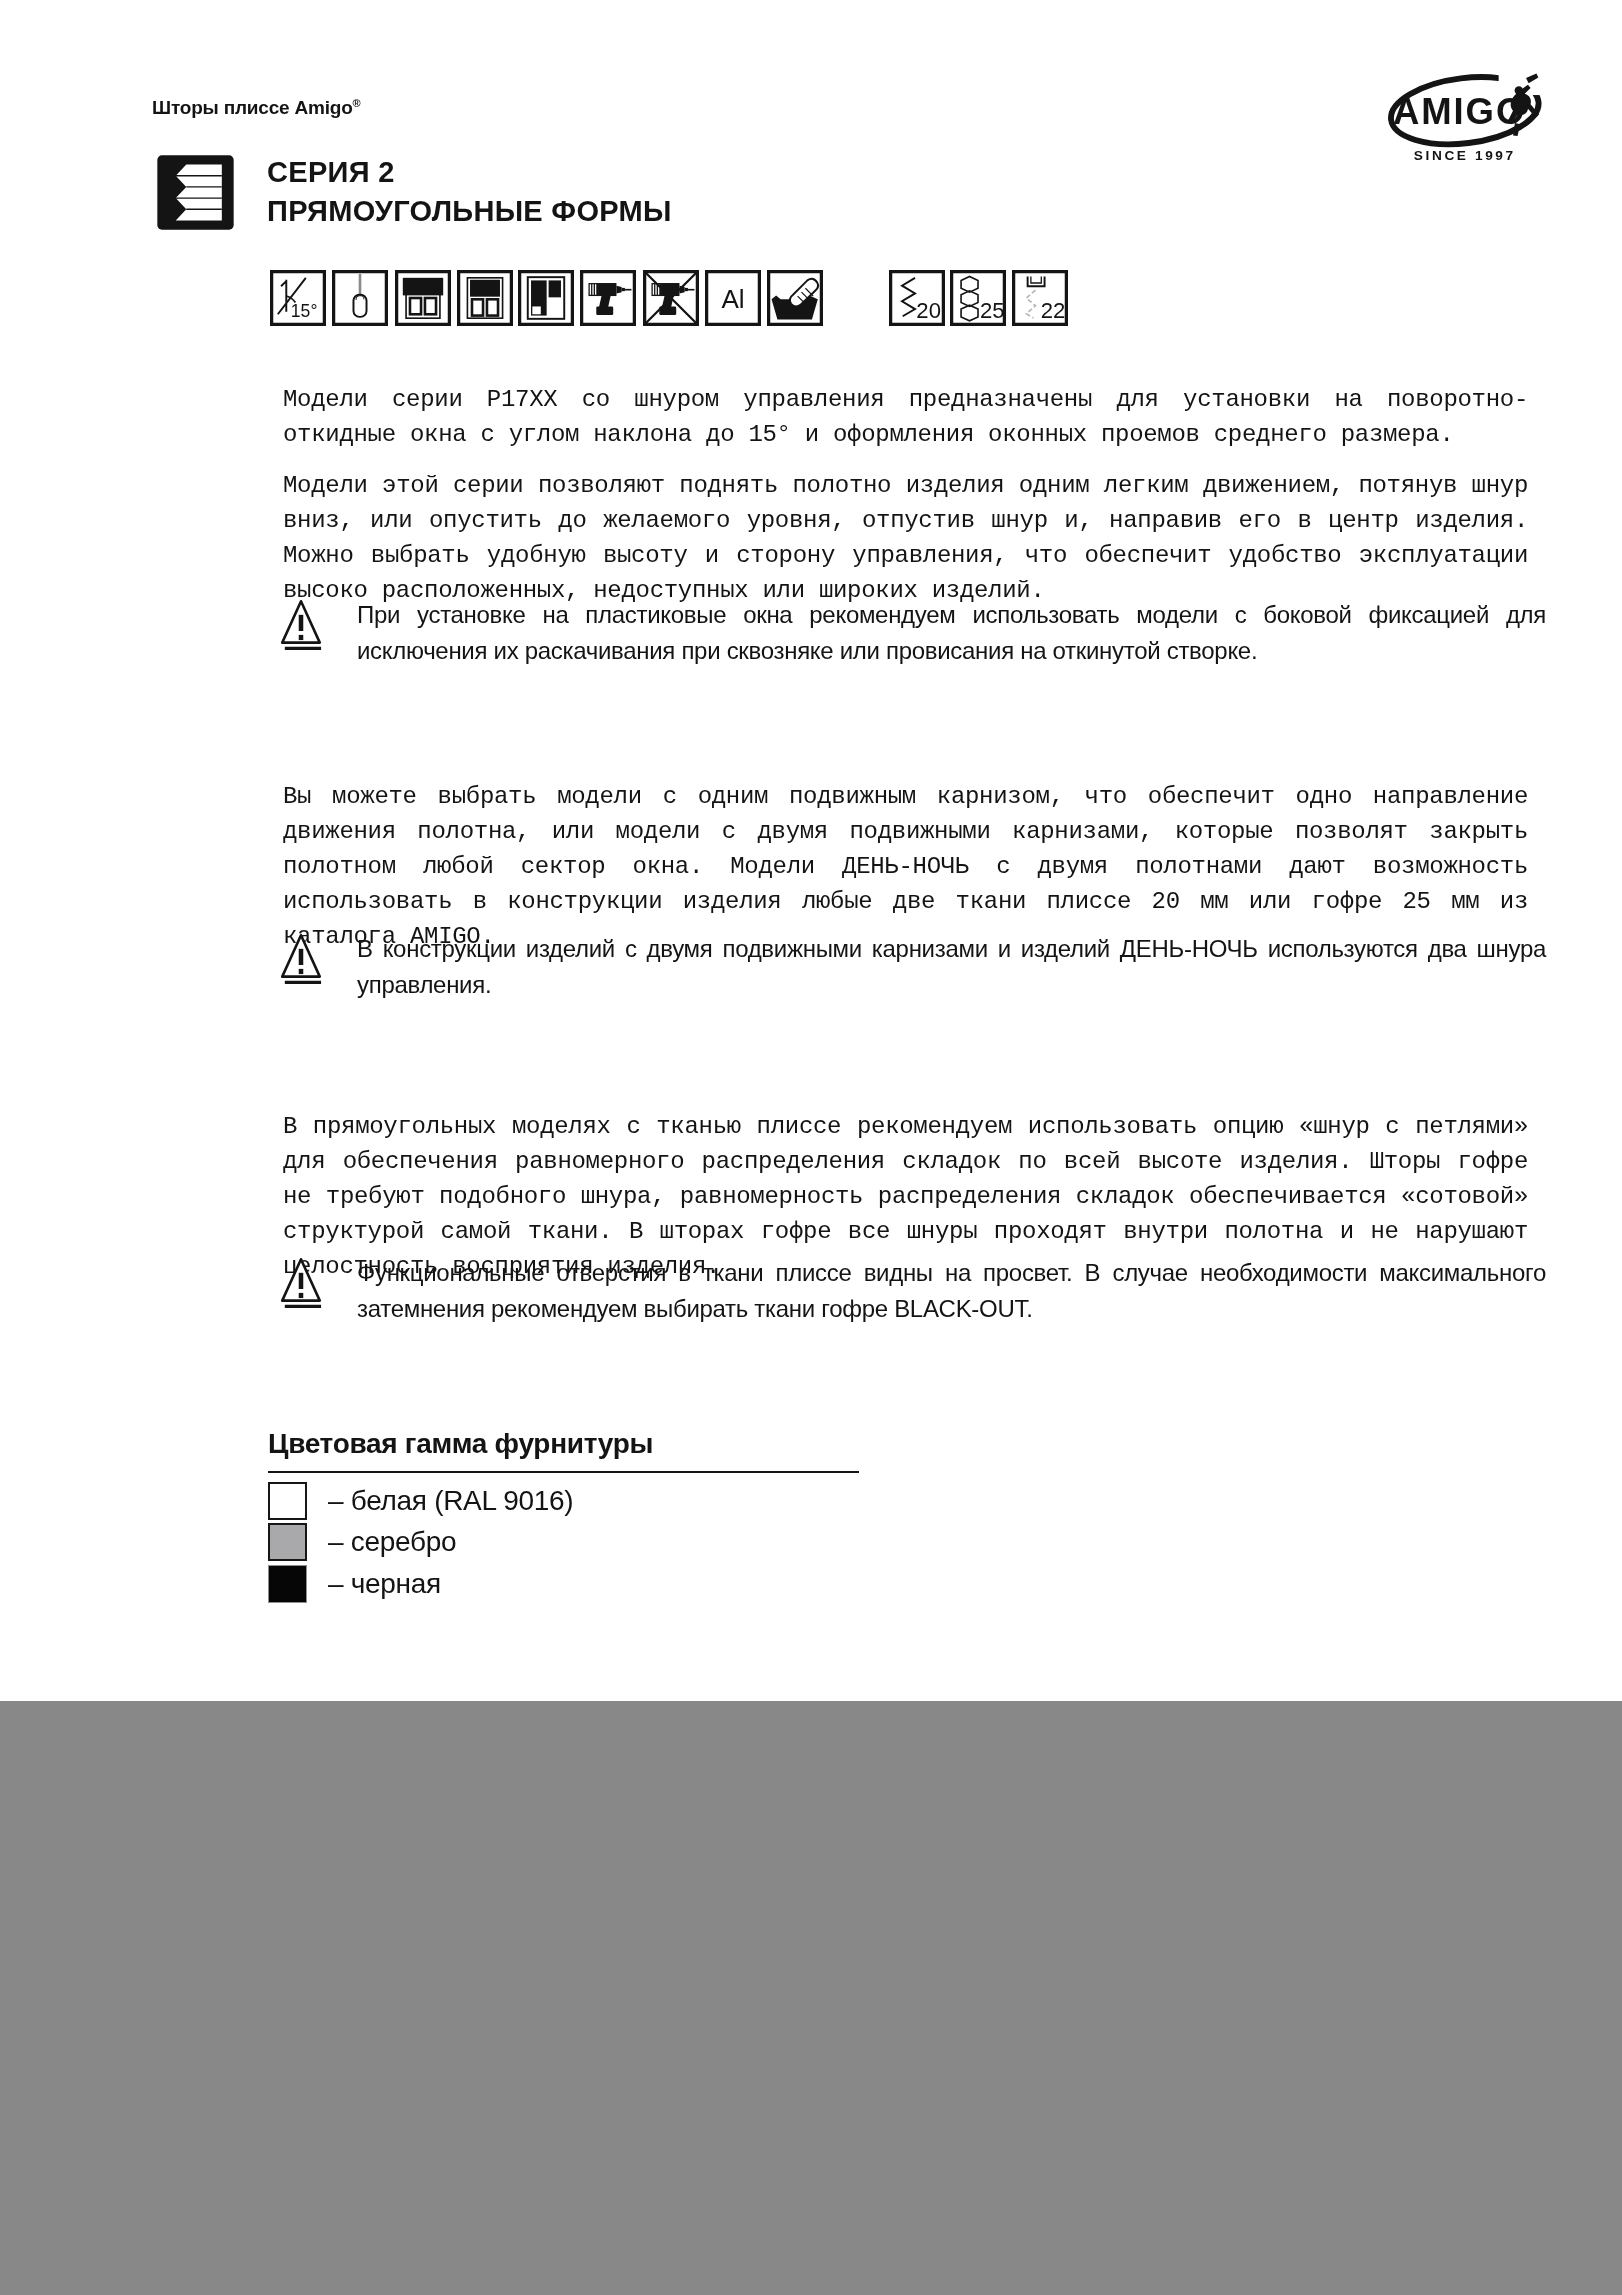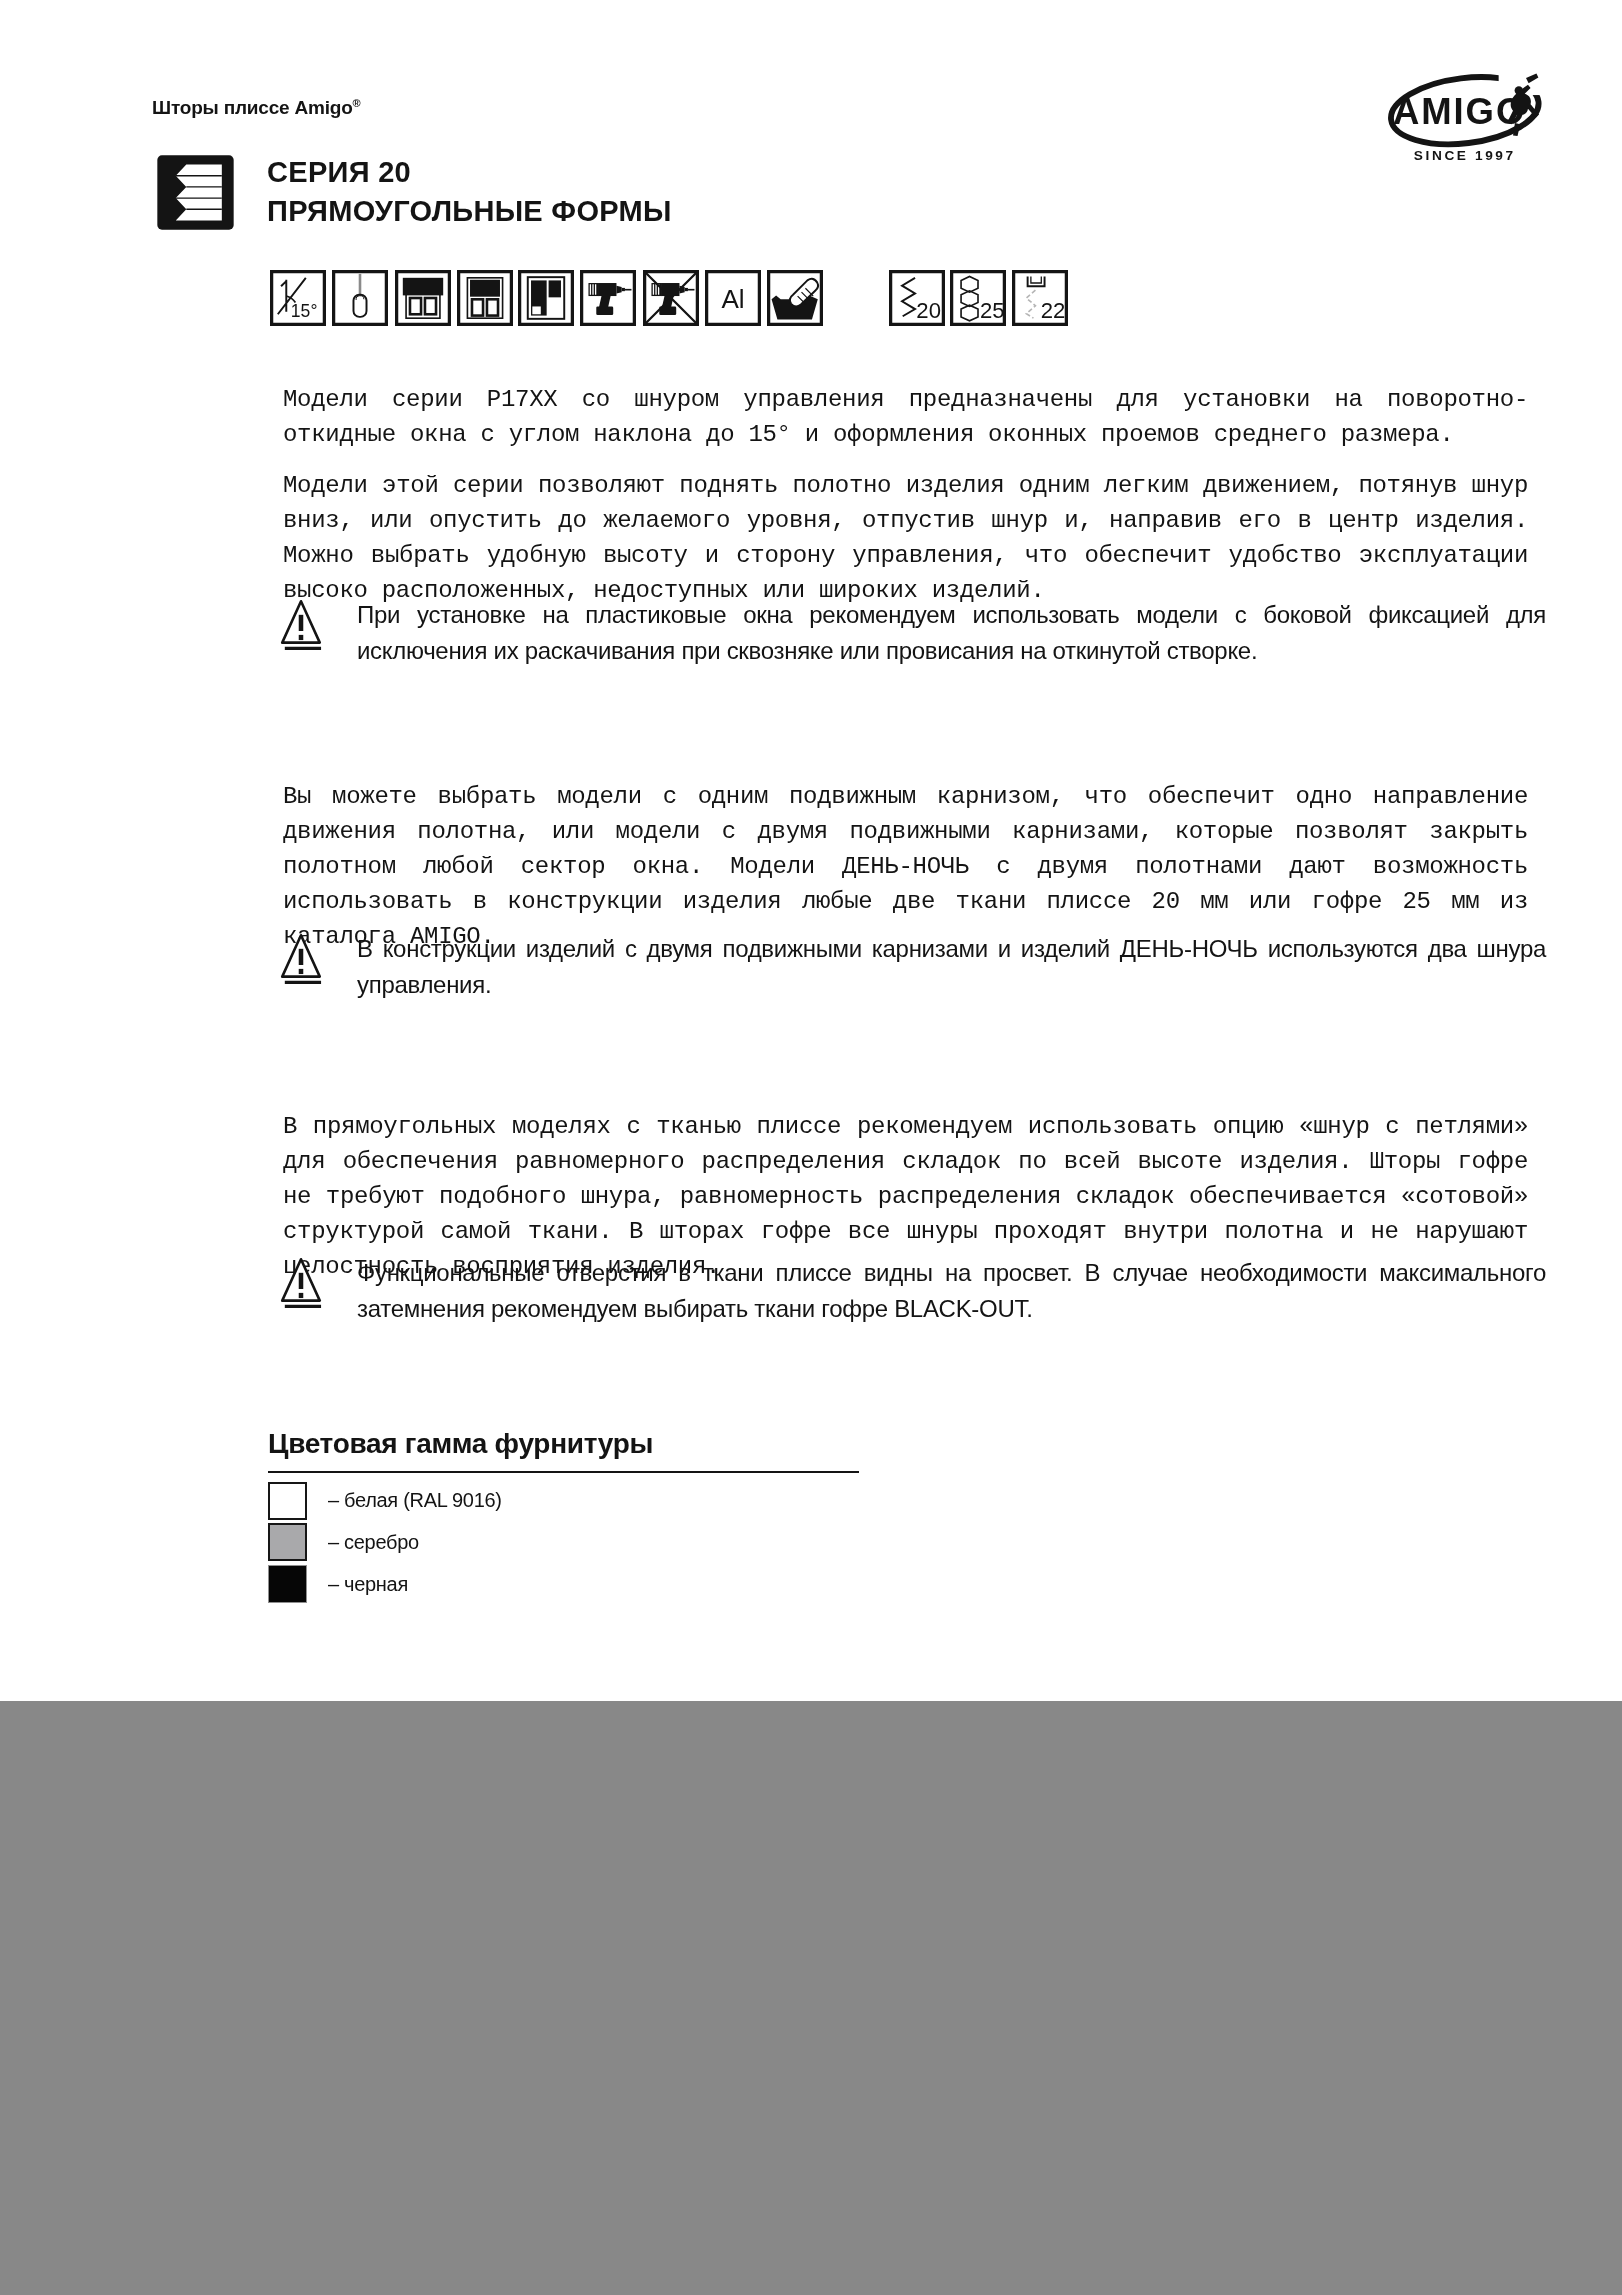--- a/index.html
+++ b/index.html
@@ -74,7 +74,7 @@
     <path d="M30,33 H100 M46,50 H100 M30,67 H100 M46,84 H100" stroke="#141414" stroke-width="2" fill="none"></path>
   </svg>
   <div class="page-title">
-    <div>СЕРИЯ 20</div>
+    <div>СЕРИЯ 2</div>
     <div>ПРЯМОУГОЛЬНЫЕ ФОРМЫ</div>
   </div>
 

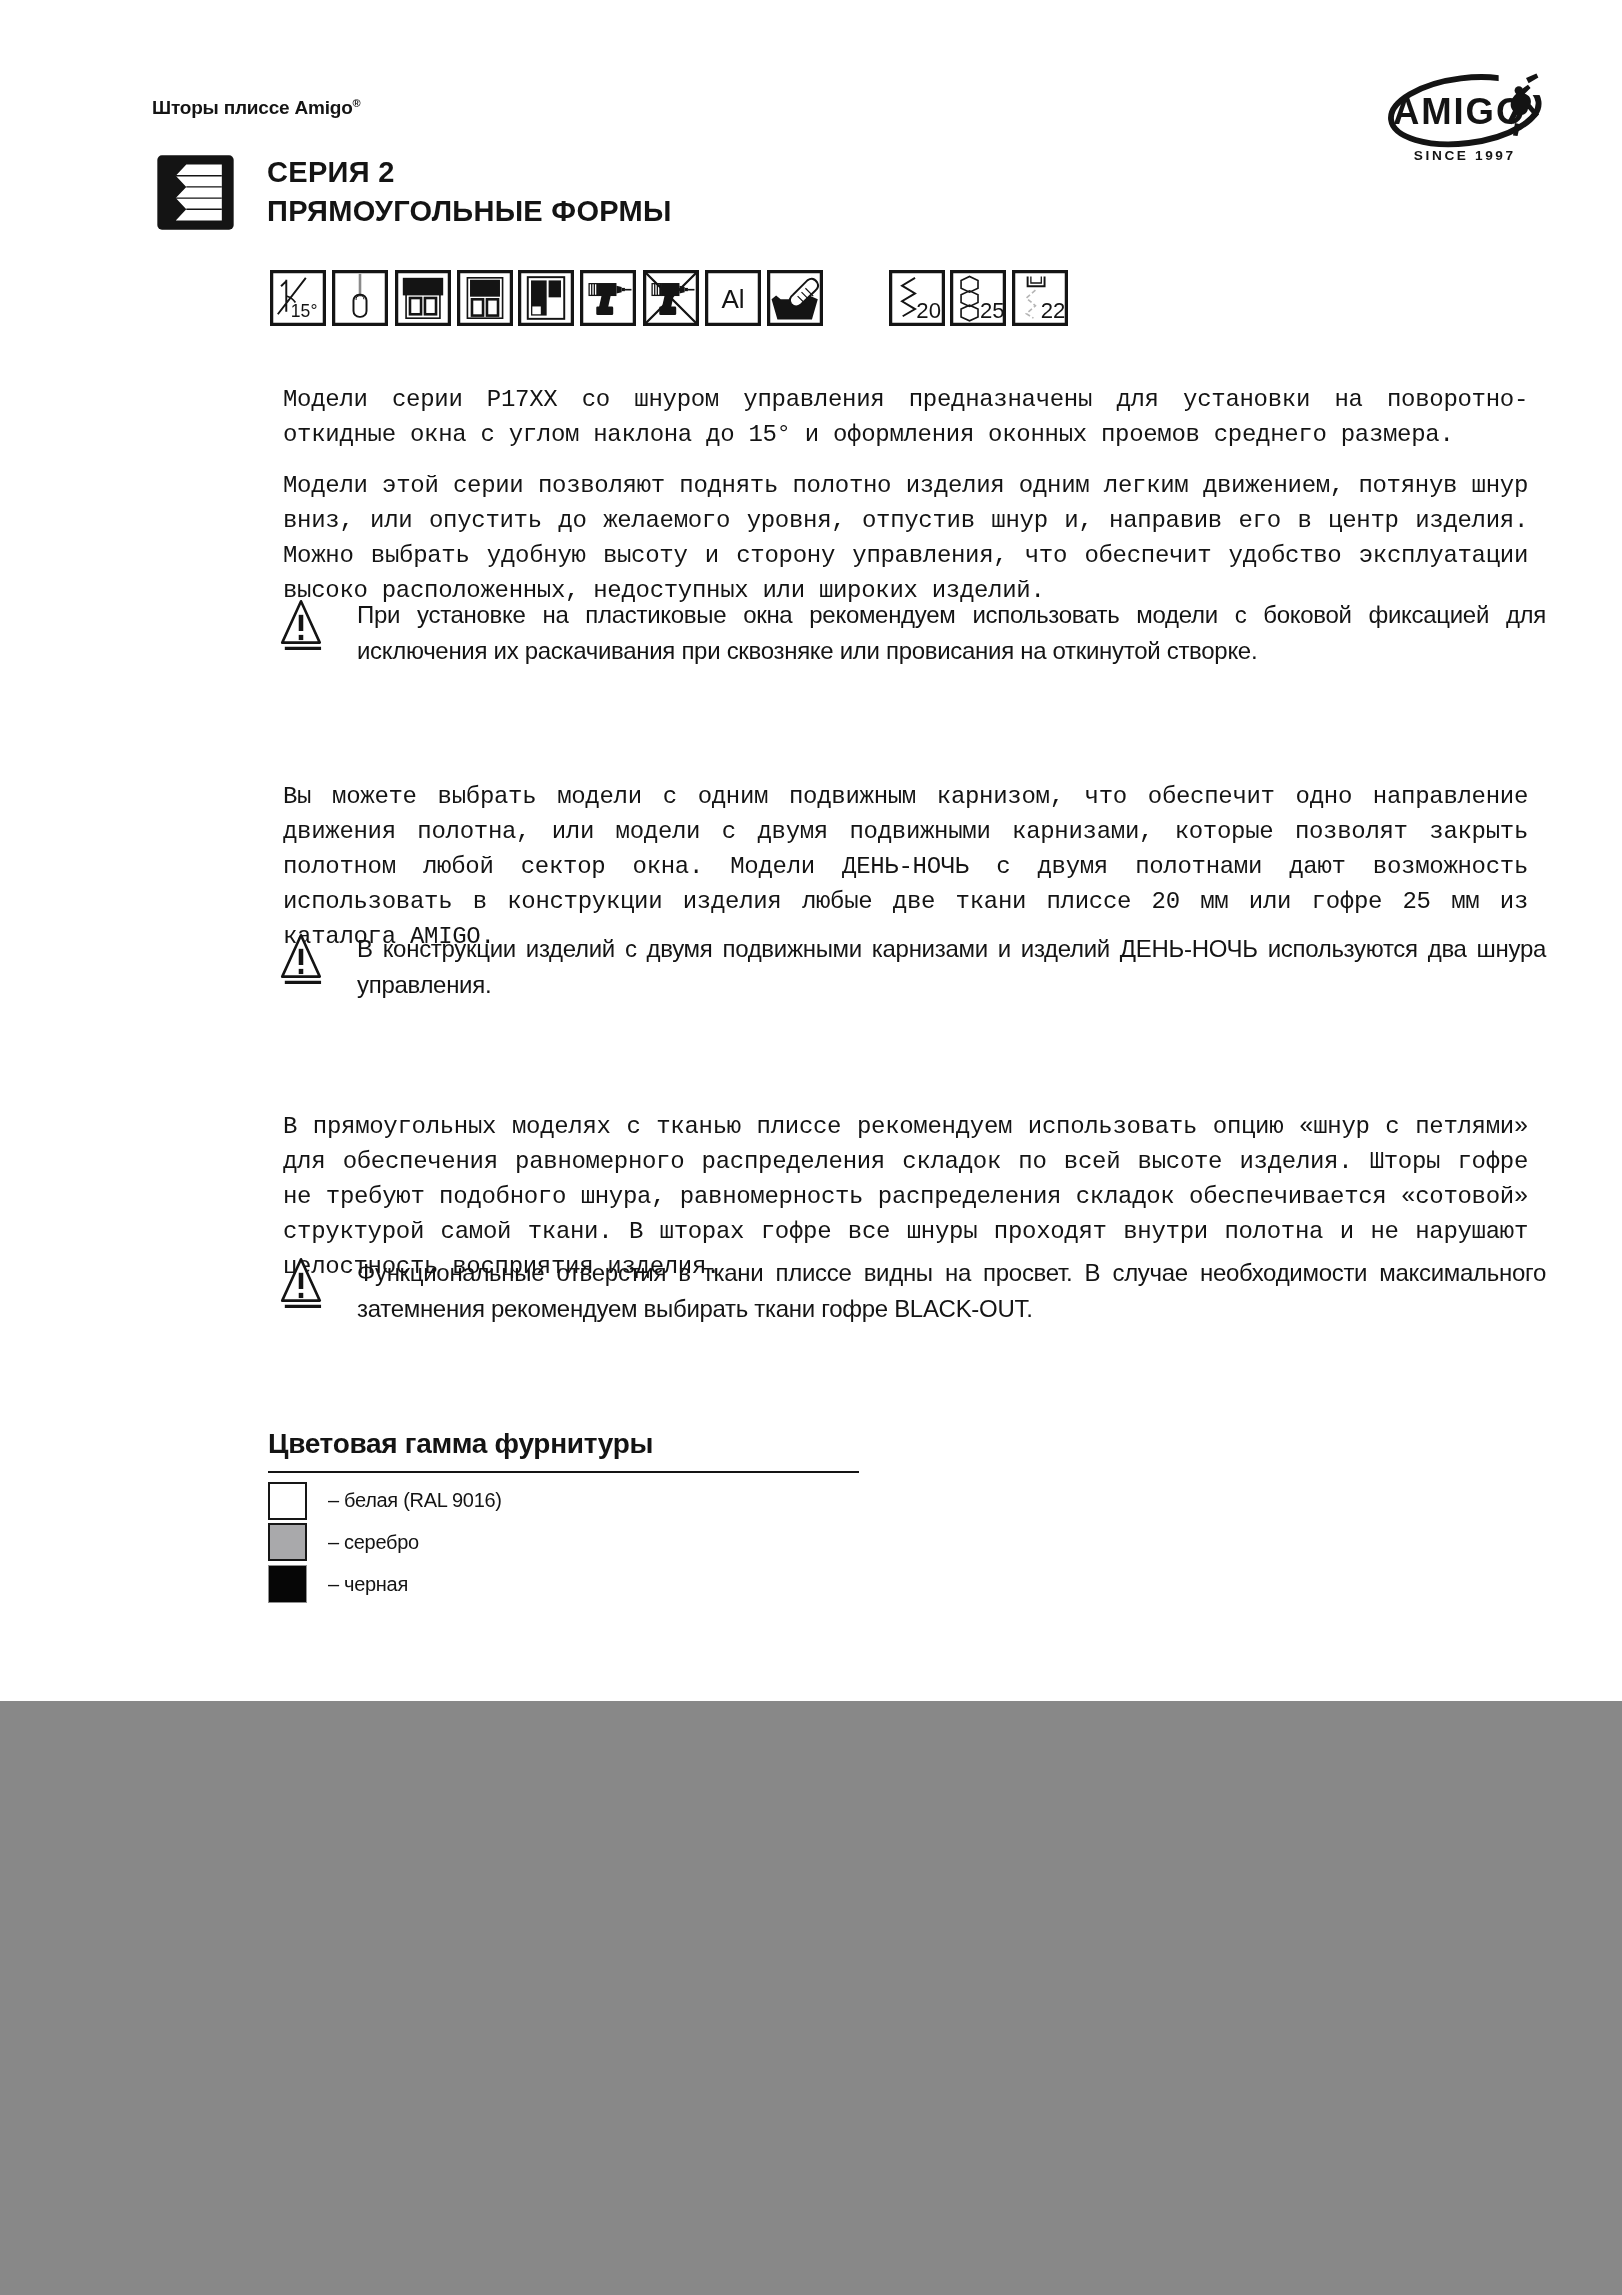--- a/index.html
+++ b/index.html
@@ -37,7 +37,7 @@
   .color-row { display:flex; align-items:center; height:38px; }
   .swatch { box-sizing:border-box; width:39px; height:38px; border:2px solid #161616; flex:0 0 auto; }
   .swatch.black { border-color:#8f8f8f; border-width:0.7px; }
-  .color-label { margin-left:21px; font-size:20px; letter-spacing:-0.3px; }
+  .color-label { margin-left:21px; font-size:28px; letter-spacing:-0.3px; }
 
   
   .footer-brand { position:absolute; left:619px; top:2187px; font-size:19.6px; font-weight:bold; letter-spacing:-0.2px; }

